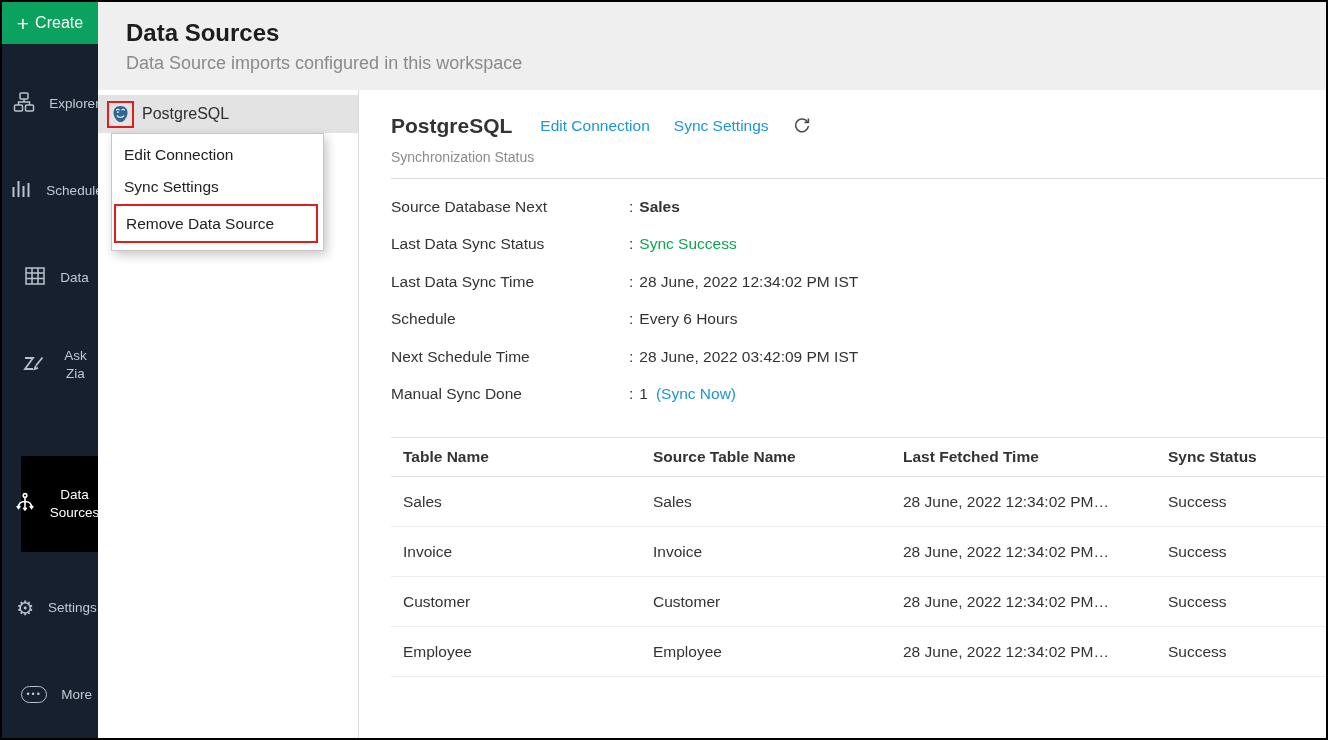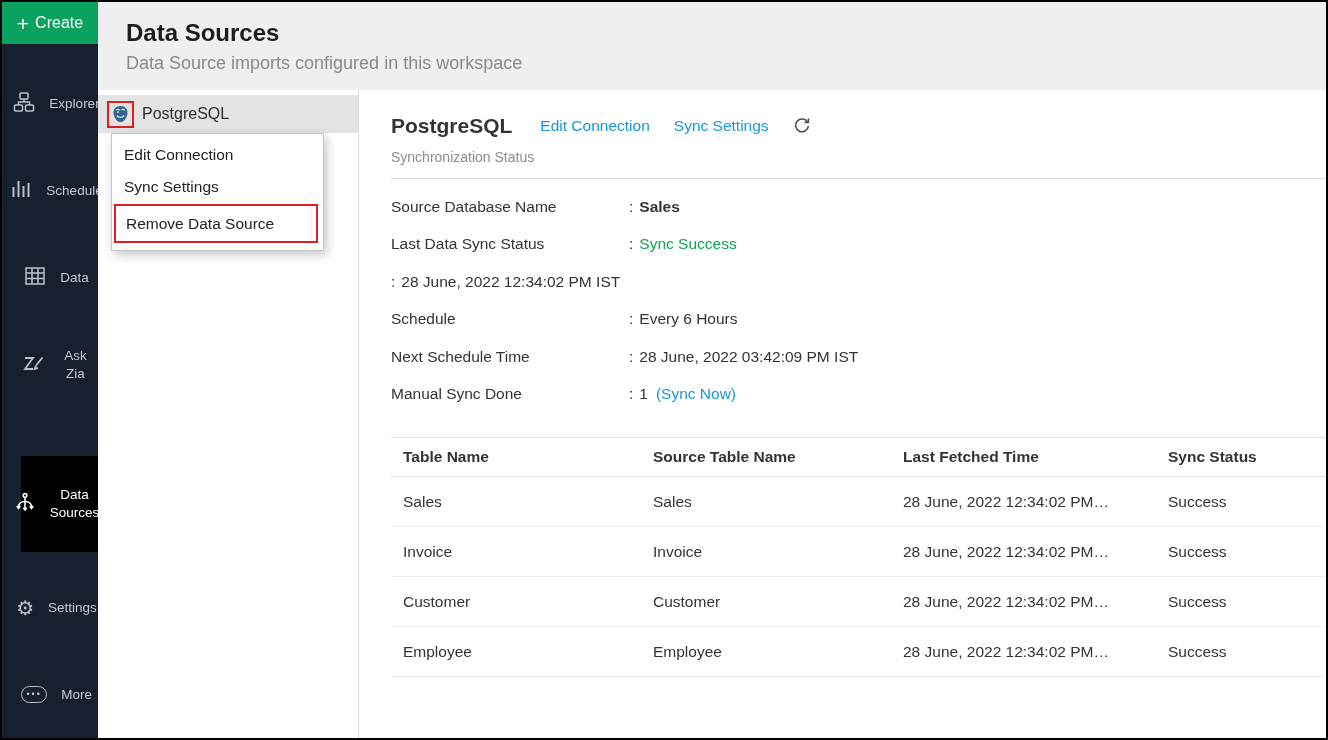--- a/index.html
+++ b/index.html
@@ -209,7 +209,7 @@
 
         <div class="details">
           <div class="drow">
-            <span class="dlabel">Source Database Name</span>
+            <span class="dlabel">Source Database Next</span>
             <span class="dsep">:</span>
             <span class="dval">Sales</span>
           </div>

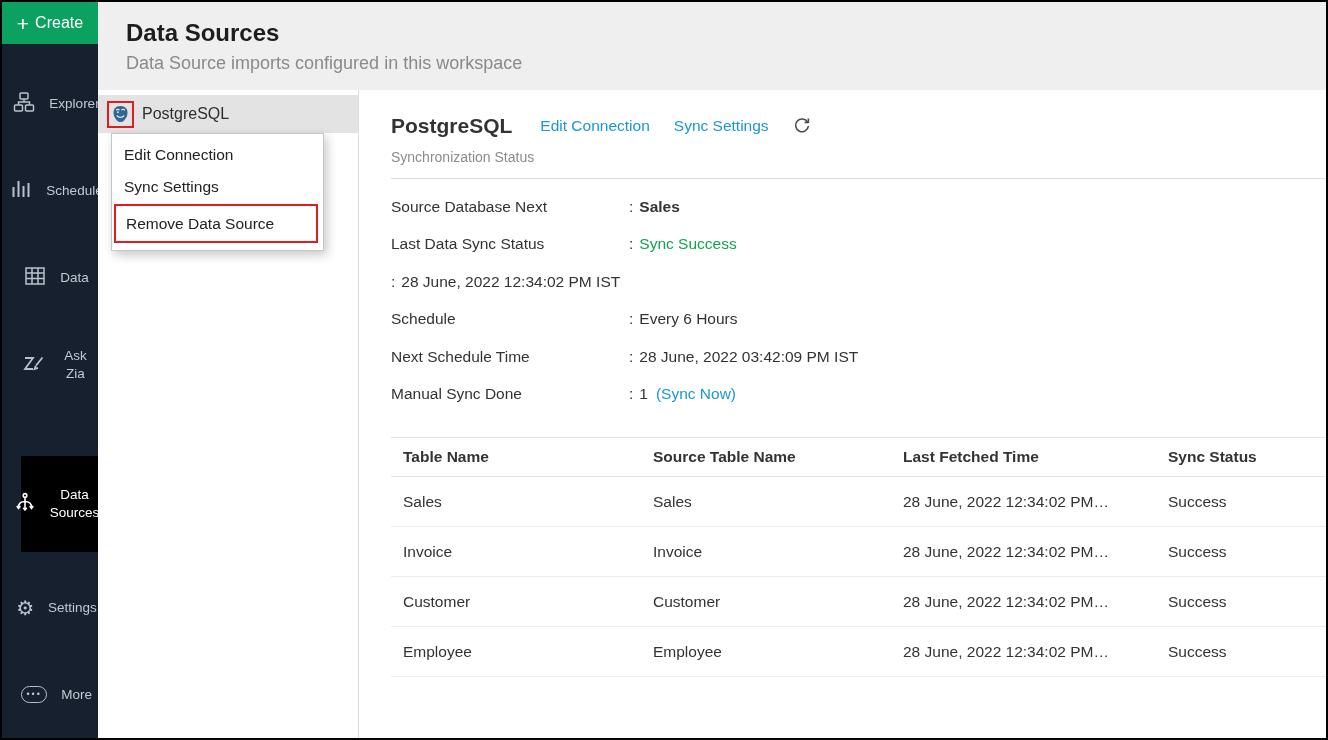--- a/index.html
+++ b/index.html
@@ -219,6 +219,7 @@
             <span class="dval">Sync Success</span>
           </div>
           <div class="drow">
+            <span class="dlabel">Last Data Sync Time</span>
             <span class="dsep">:</span>
             <span class="dval">28 June, 2022 12:34:02 PM IST</span>
           </div>

